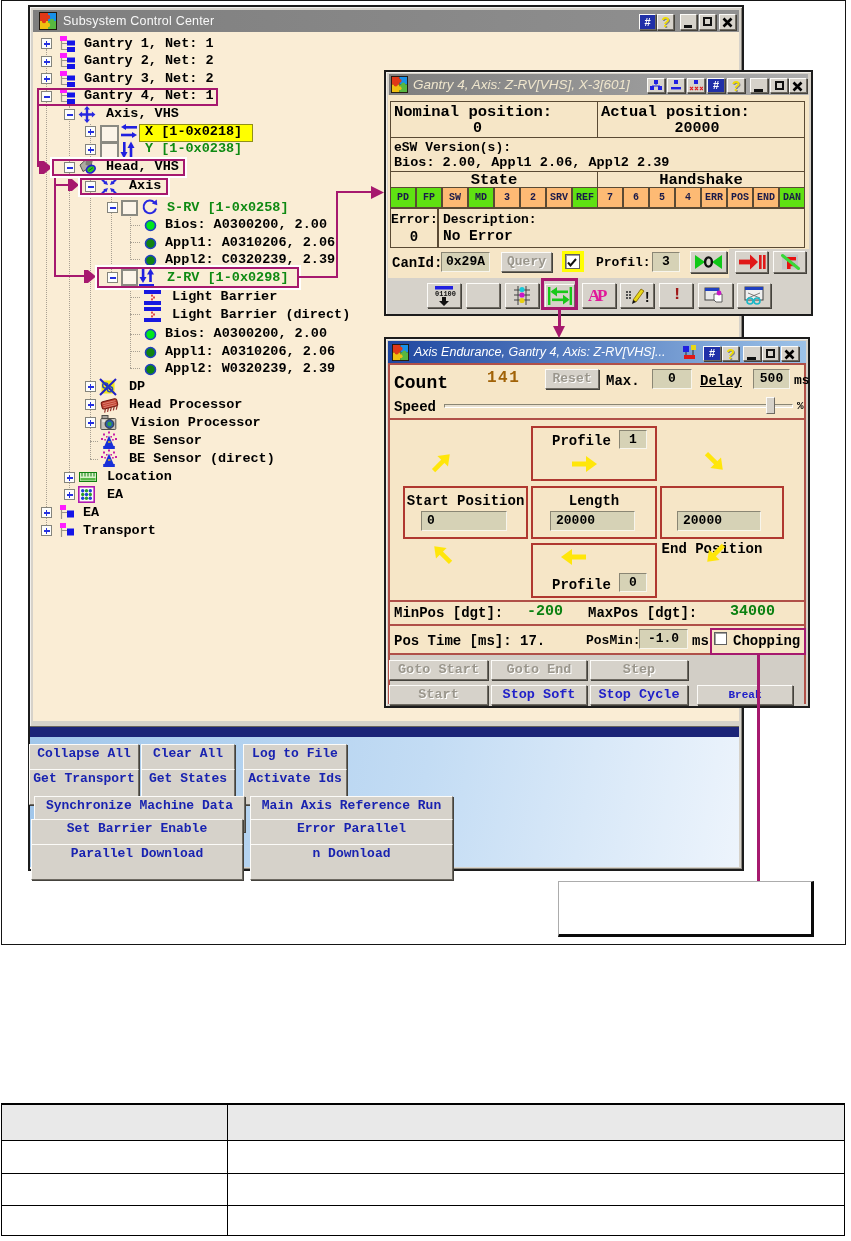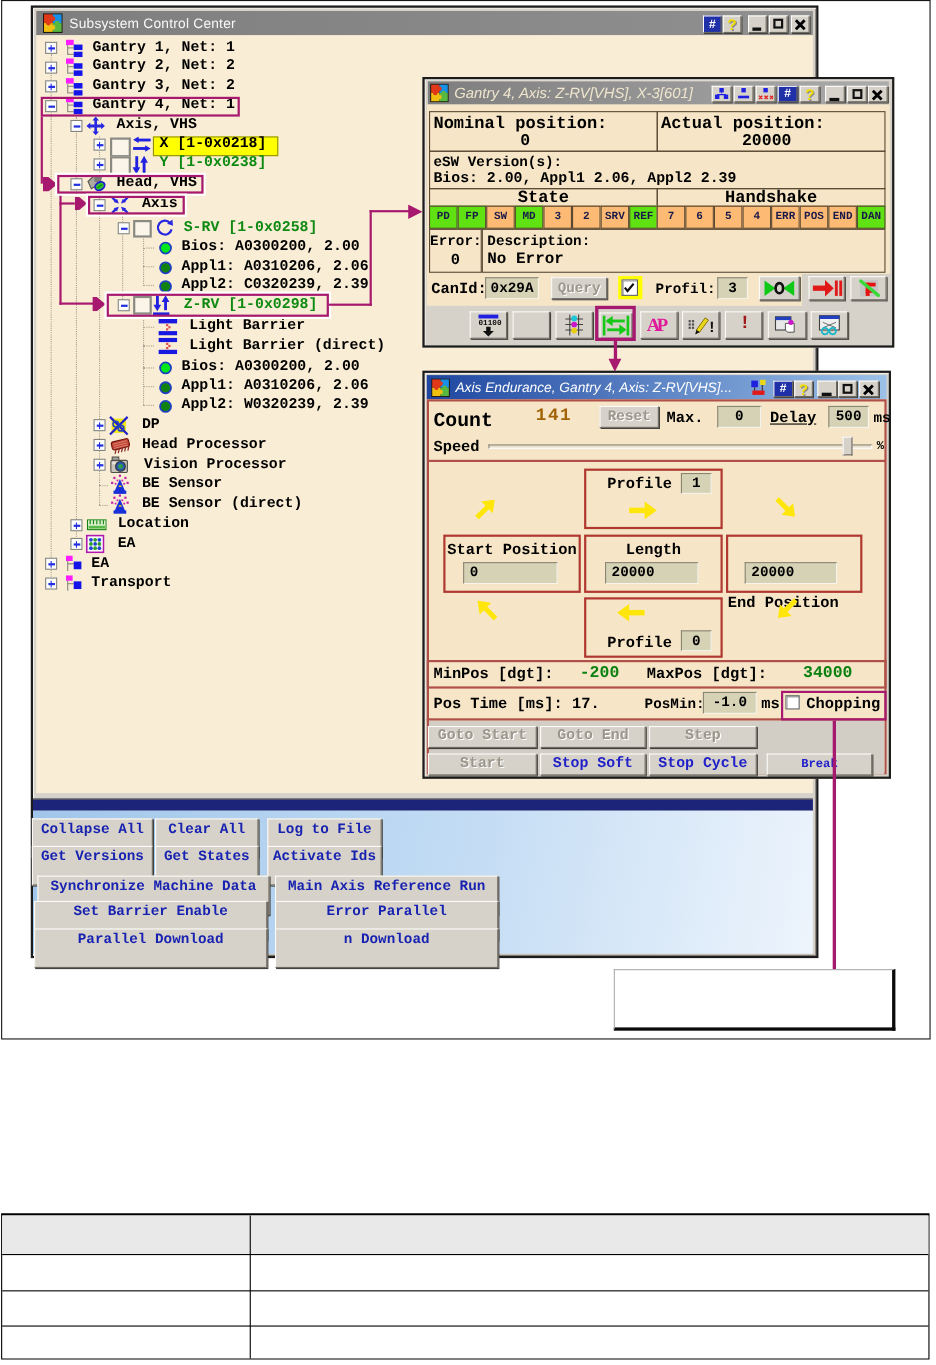--- a/index.html
+++ b/index.html
@@ -375,7 +375,7 @@
 <div class="ab btn mono nb" style="left:29px;top:744px;width:110px;">Collapse All</div>
 <div class="ab btn mono nb" style="left:141px;top:744px;width:94px;">Clear All</div>
 <div class="ab btn mono nb" style="left:243px;top:744px;width:104px;">Log to File</div>
-<div class="ab btn mono nb" style="left:29px;top:769px;width:110px;">Get Versions</div>
+<div class="ab btn mono nb" style="left:29px;top:769px;width:110px;">Get Transport</div>
 <div class="ab btn mono nb" style="left:141px;top:769px;width:94px;">Get States</div>
 <div class="ab btn mono nb" style="left:243px;top:769px;width:104px;">Activate Ids</div>
 <div class="ab btn mono nb" style="left:34px;top:796px;width:211px;">Synchronize Machine Data</div>

